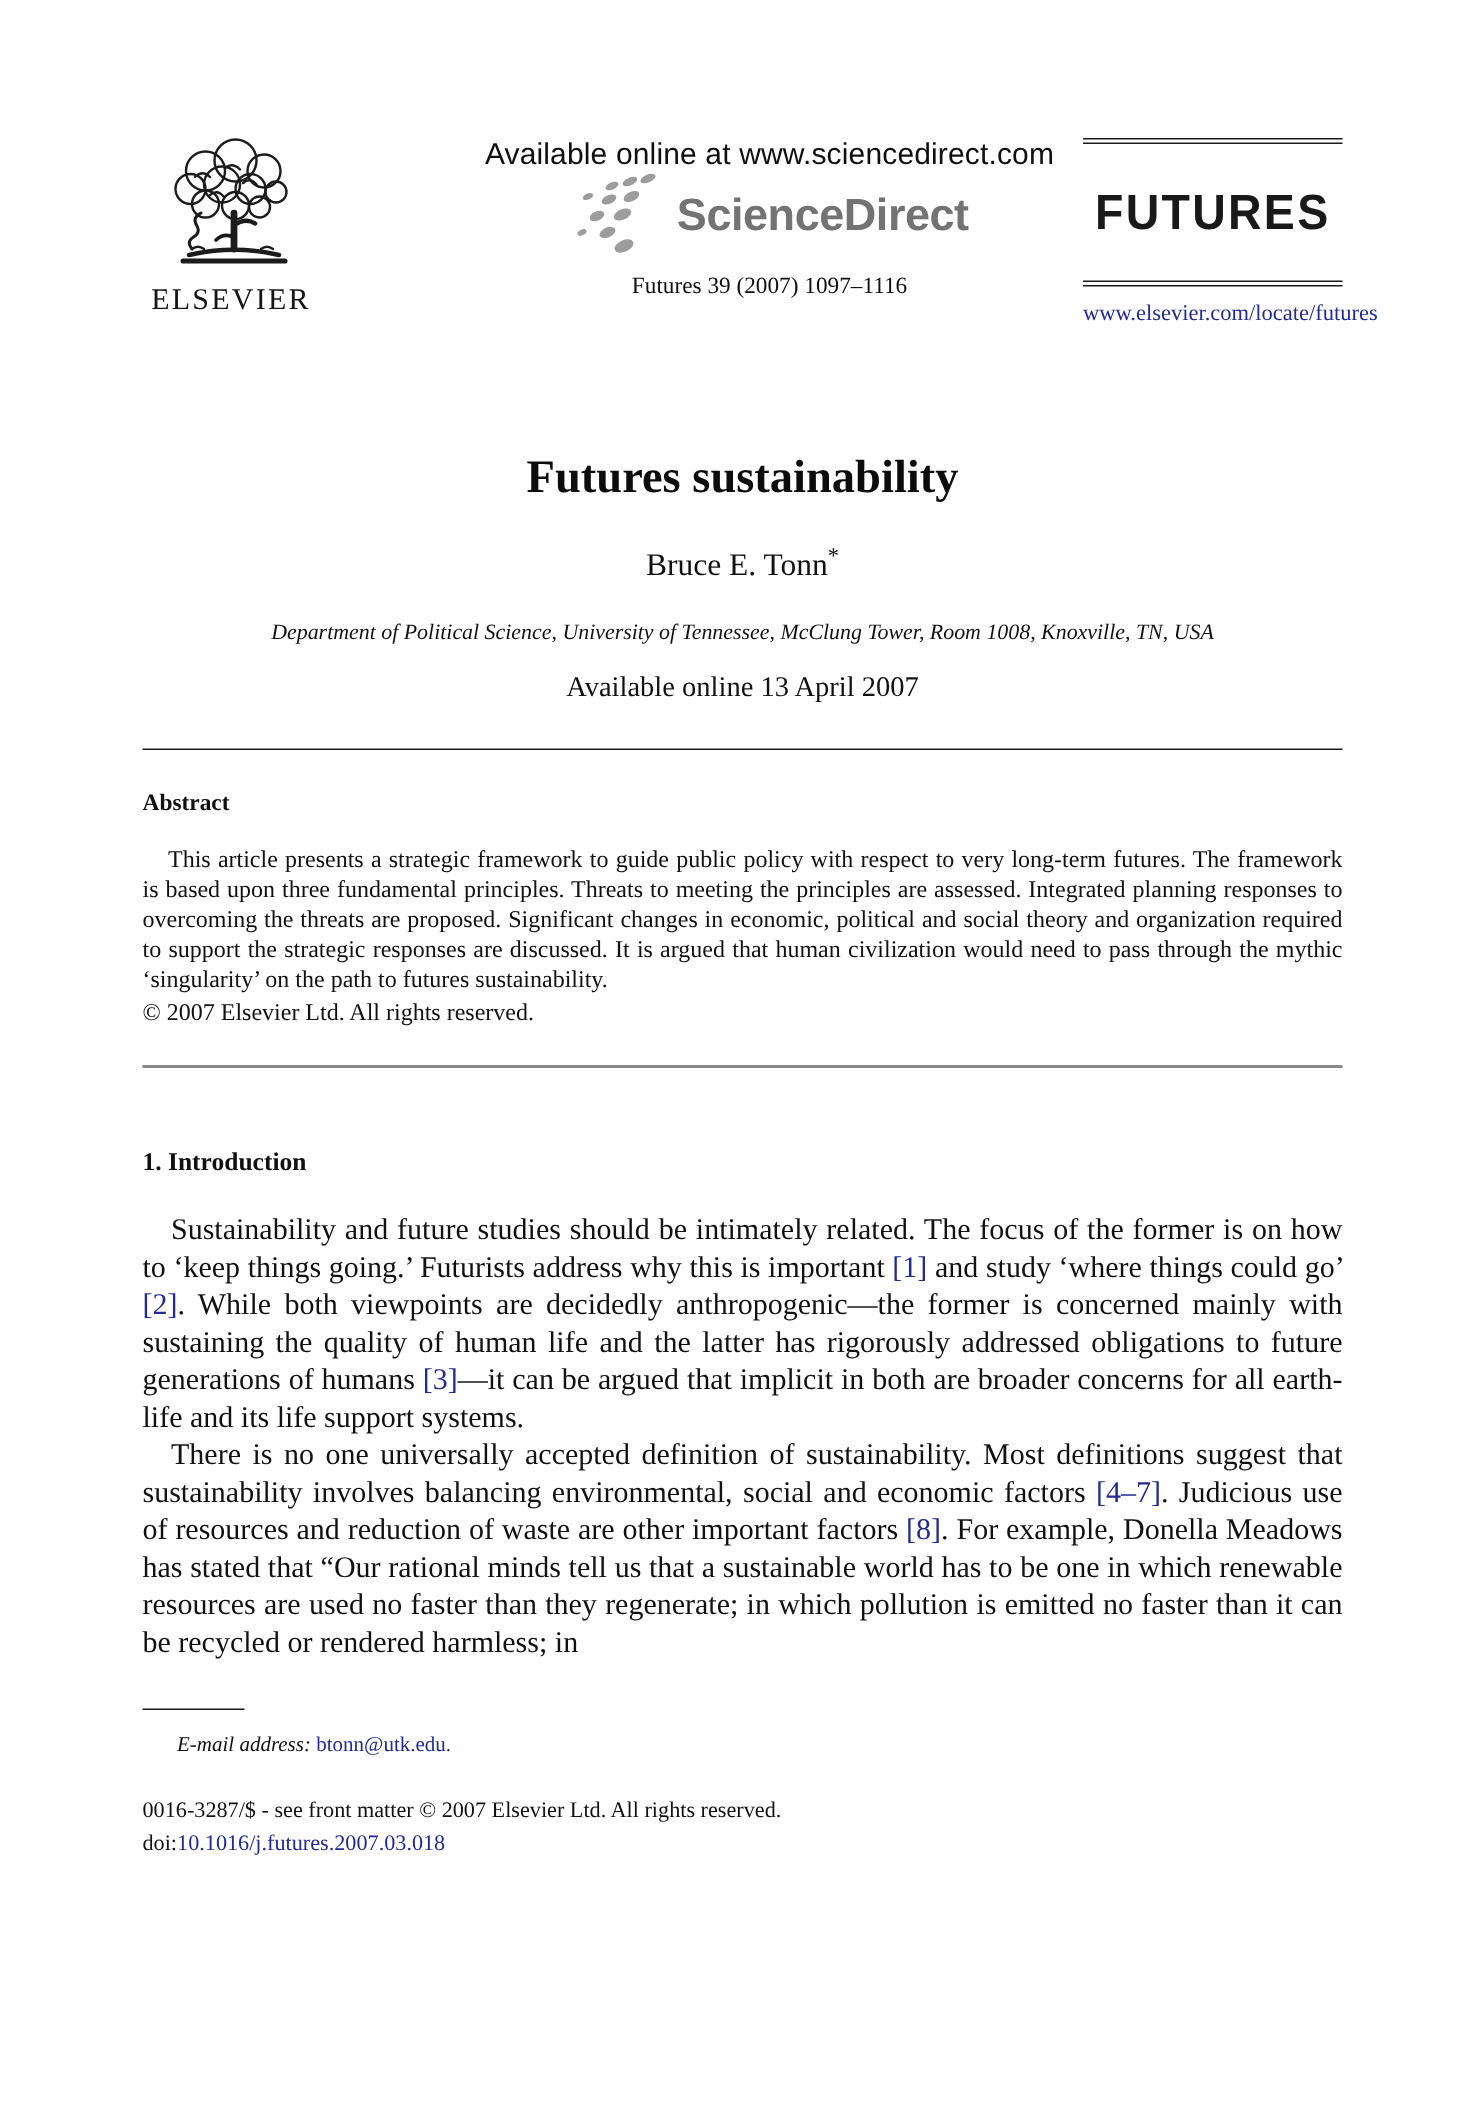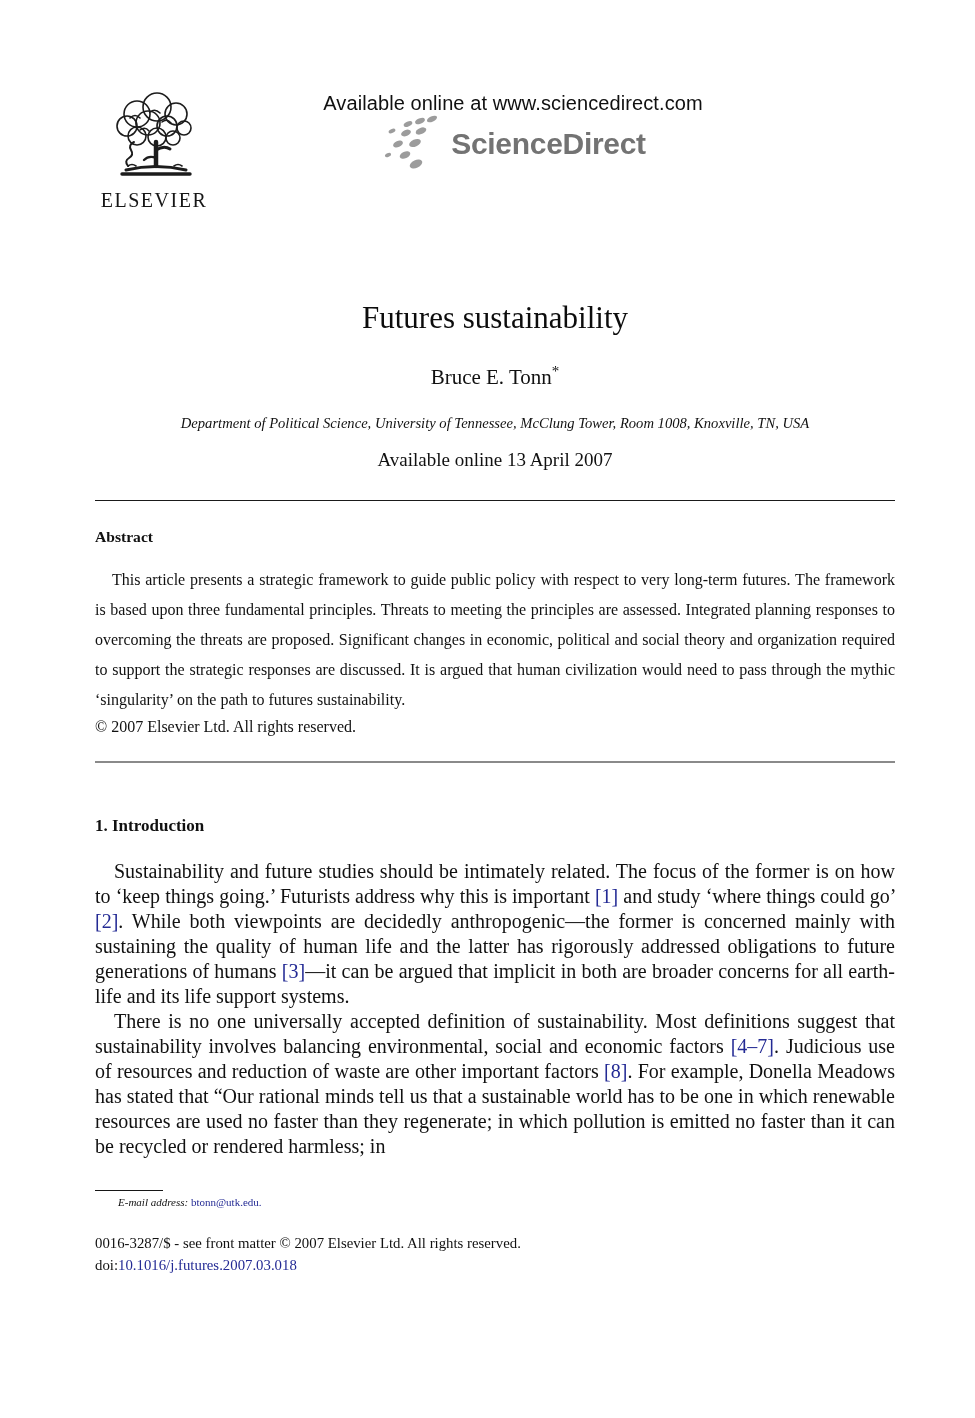--- a/index.html
+++ b/index.html
@@ -123,6 +123,12 @@
       </div>
     </div>
 
+    <div class="futures-col">
+      <div class="dbl-rule"></div>
+      <div class="futures-name">FUTURES</div>
+      <div class="dbl-rule"></div>
+      <div class="journal-url">www.elsevier.com/locate/futures</div>
+    </div>
   </div>
 
   <h1 class="title">Futures sustainability</h1>

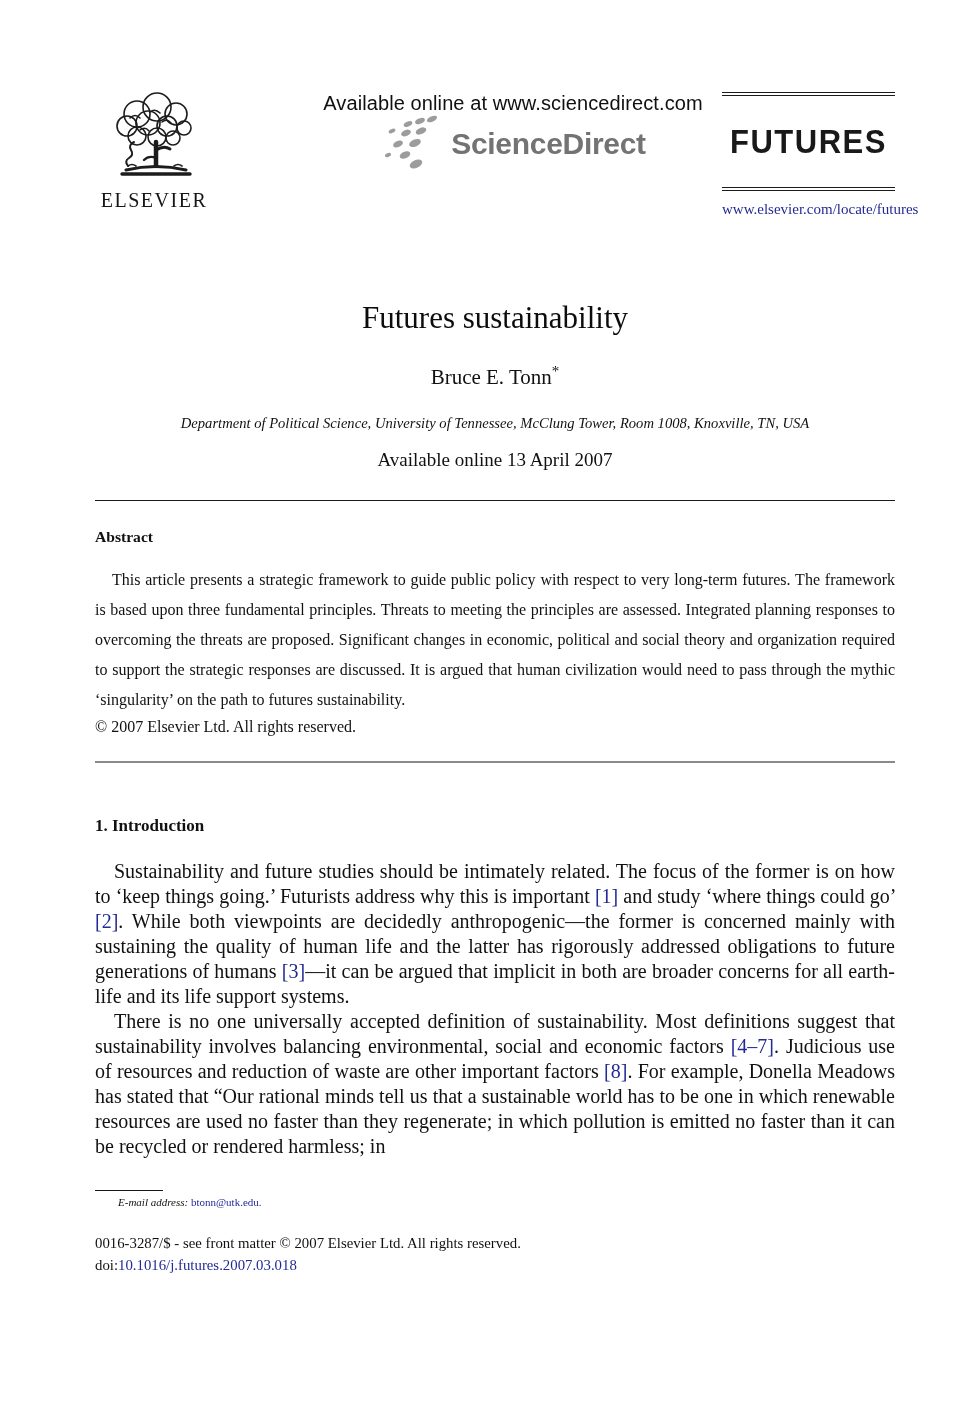--- a/index.html
+++ b/index.html
@@ -121,6 +121,7 @@
         </svg>
         <span class="sd-name">ScienceDirect</span>
       </div>
+      <div class="citation">Futures 39 (2007) 1097–1116</div>
     </div>
 
     <div class="futures-col">

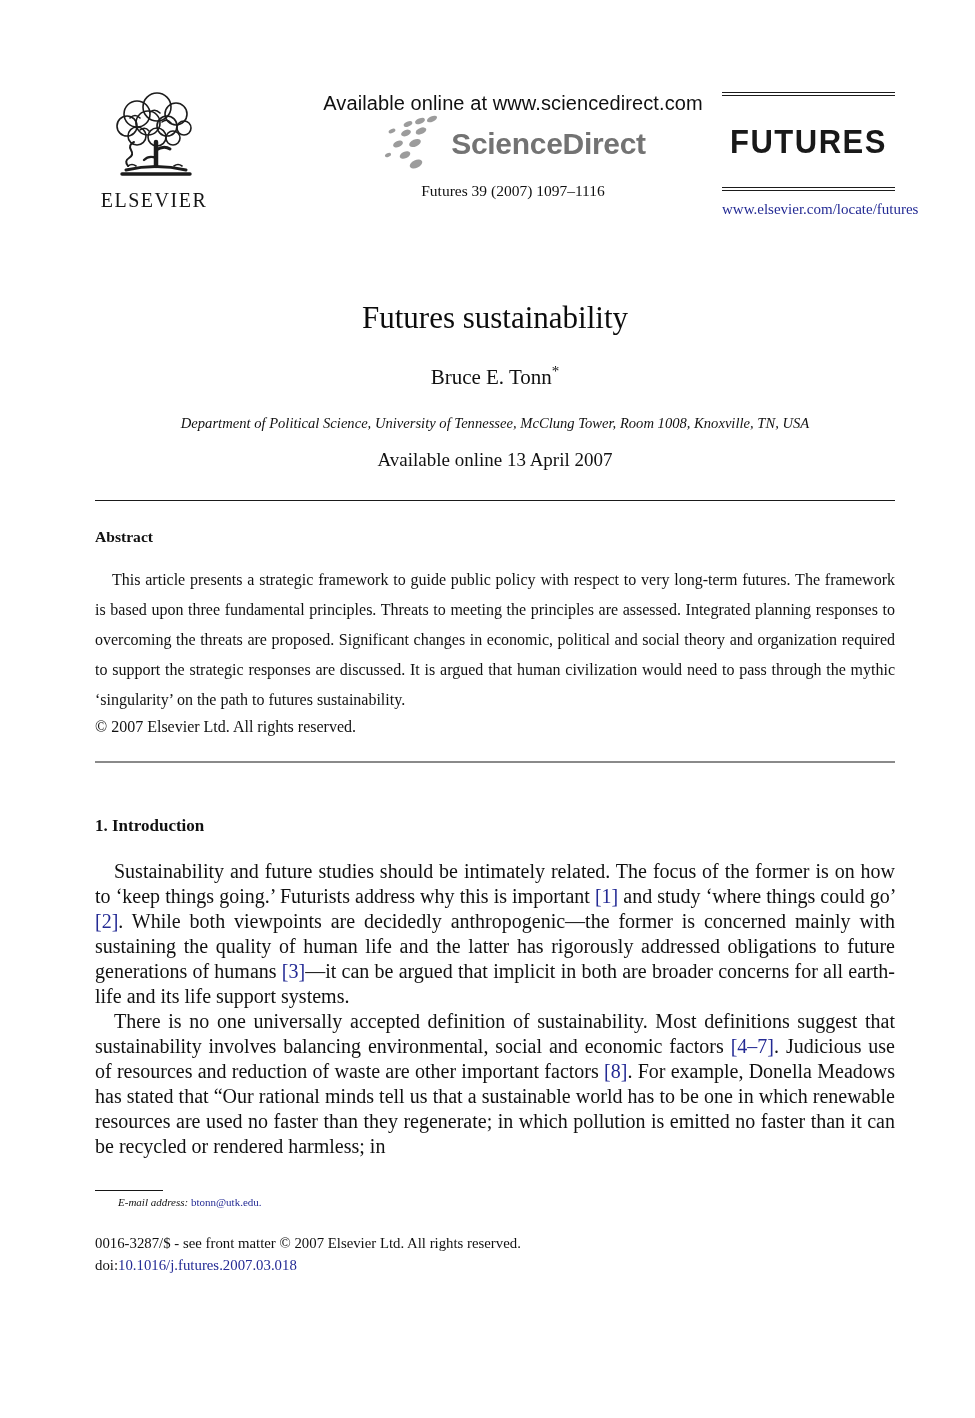--- a/index.html
+++ b/index.html
@@ -35,7 +35,7 @@
   .journal-url{font-size:15px;color:var(--link);text-align:right;margin-top:10px;
     font-family:"Liberation Serif","DejaVu Serif",serif;}
   
-  .title{text-align:center;font-size:31px;font-weight:normal;margin:56px 0 0;color:#0c0c0c;}
+  .title{text-align:center;font-size:31px;font-weight:bold;margin:56px 0 0;color:#0c0c0c;}
   .author{text-align:center;font-size:21px;margin-top:27px;}
   .author sup{font-size:15px;}
   .affiliation{text-align:center;font-style:italic;font-size:14.6px;margin-top:25px;}

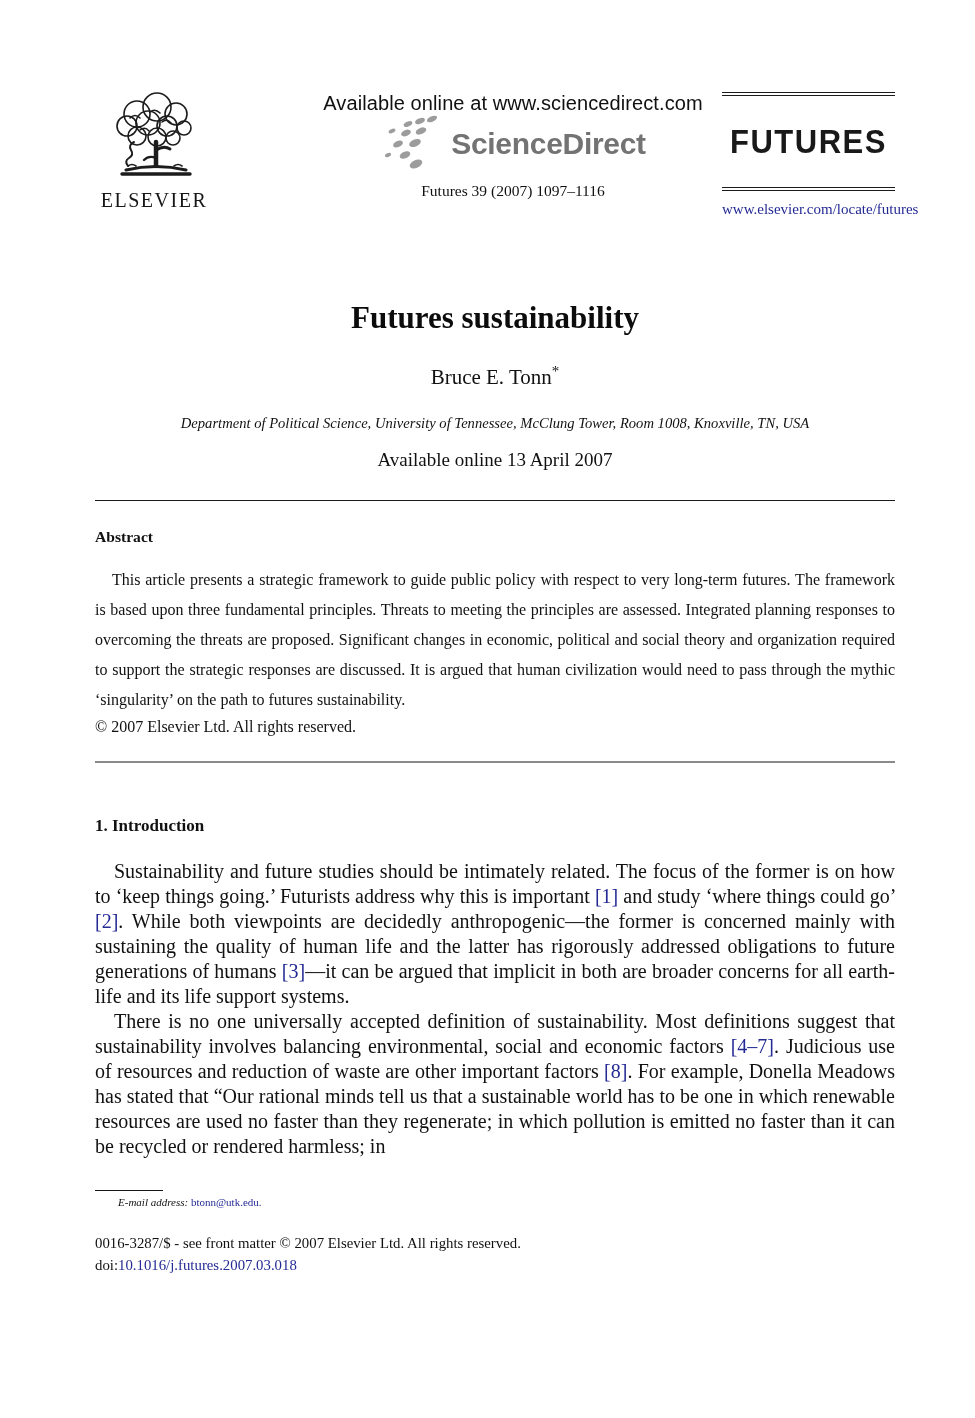--- a/index.html
+++ b/index.html
@@ -45,7 +45,7 @@
   .rule-gray{border:none;border-top:2px solid #8a8a8a;margin:23px 0 0;}
   
   .abstract-h{font-weight:bold;font-size:15.6px;margin-top:27px;}
-  .abstract-text{font-size:16px;line-height:30px;text-align:justify;margin:19px 0 0;text-indent:17px;}
+  .abstract-text{font-size:16px;line-height:20px;text-align:justify;margin:19px 0 0;text-indent:17px;}
   .copyright{font-size:16px;line-height:23px;margin:0;}
   
   .section-h{font-weight:bold;font-size:17px;margin-top:53px;}

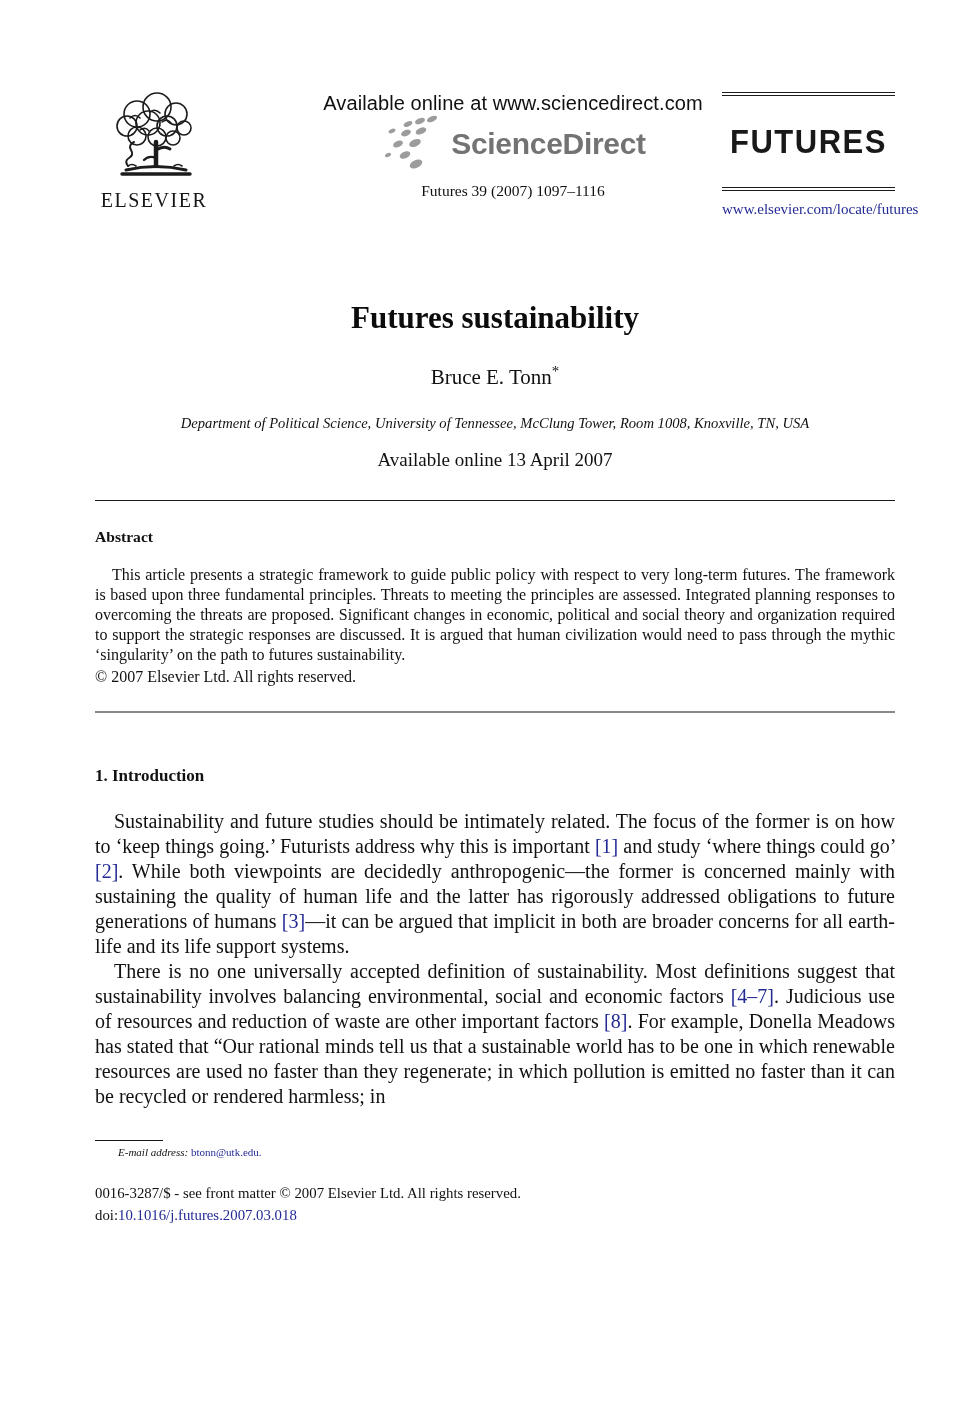--- a/index.html
+++ b/index.html
@@ -57,7 +57,7 @@
   .fn-rule{width:68px;border:none;border-top:1.6px solid #161616;margin:0;}
   .fn-line{font-size:13.8px;margin-top:7px;padding-left:15px;}
   .fn-line sup{font-size:11px;}
-  .fn-email{font-size:11px;padding-left:23px;margin-top:5px;}
+  .fn-email{font-size:14px;padding-left:23px;margin-top:16px;}
   .fn-email .lbl{font-style:italic;}
   .link{color:var(--link);}
   

